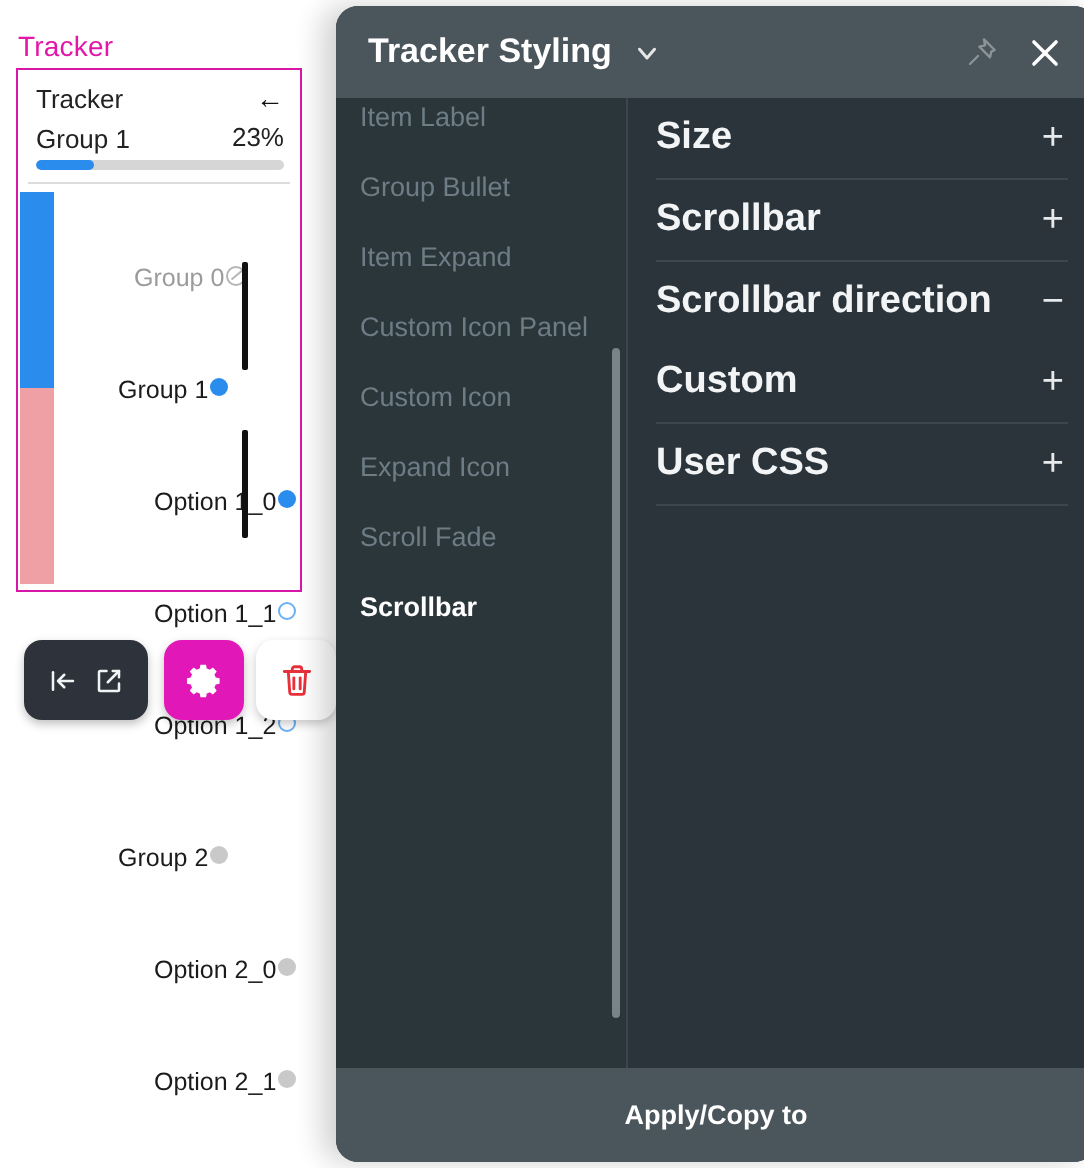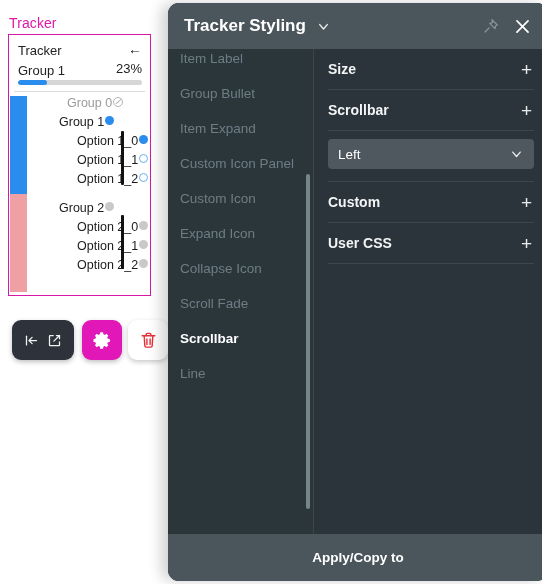--- a/index.html
+++ b/index.html
@@ -158,7 +158,7 @@
     border-bottom: 1px solid #3c474d;
   }
   .acc-row.no-border { border-bottom: none; }
-  .acc-label { font-size: 14px; font-weight: bold; color: #f2f4f5; }
+  .acc-label { font-size: 19px; font-weight: bold; color: #f2f4f5; }
   .acc-toggle {
     position: absolute; right: 2px; top: 50%; transform: translateY(-50%);
     color: #e7eaec; font-size: 19px; line-height: 1; font-weight: 300;

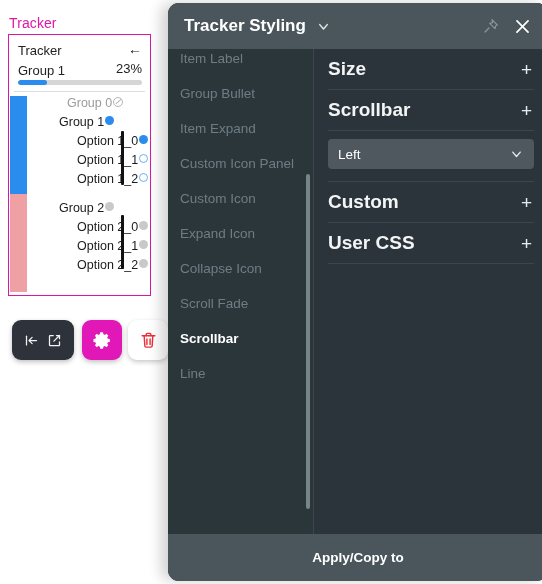--- a/index.html
+++ b/index.html
@@ -57,7 +57,7 @@
 
   .tree { position: absolute; left: 24px; top: 0; right: 4px; bottom: 0; }
 
-  .node { position: relative; height: 19px; white-space: nowrap; }
+  .node { position: relative; height: 19px; white-space: nowrap; margin-top: 37px; }
   .node .lbl { font-size: 12.5px; color: #1b1b1b; }
   .node.dim .lbl { color: #9b9b9b; }
   .node .bullet {

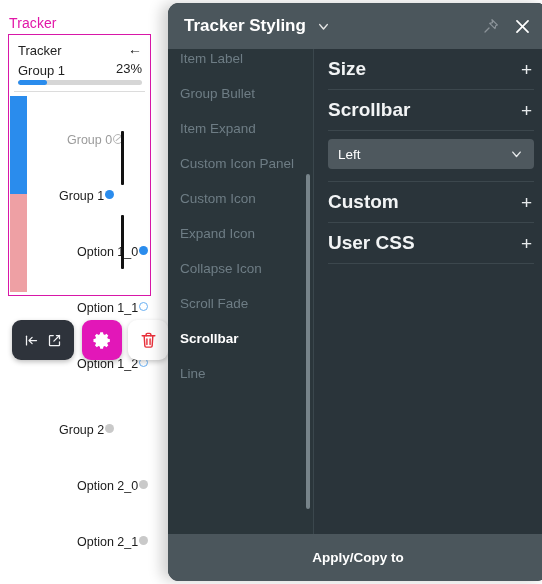--- a/index.html
+++ b/index.html
@@ -318,6 +318,10 @@
             <span class="acc-label">Scrollbar</span>
             <span class="acc-toggle">+</span>
           </div>
+          <div class="acc-row no-border">
+            <span class="acc-label">Scrollbar direction</span>
+            <span class="acc-toggle">−</span>
+          </div>
           <div class="acc-content">
             <div class="select-box">
               <span class="select-value">Left</span>

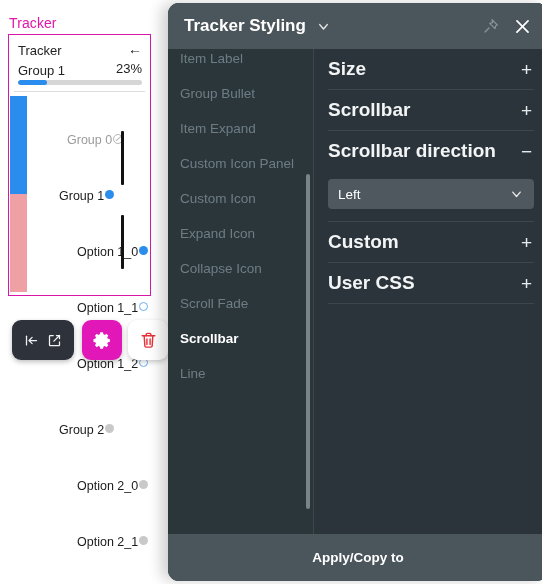--- a/index.html
+++ b/index.html
@@ -322,16 +322,6 @@
             <span class="acc-label">Scrollbar direction</span>
             <span class="acc-toggle">−</span>
           </div>
-          <div class="acc-content">
-            <div class="select-box">
-              <span class="select-value">Left</span>
-              <span class="select-chev">
-                <svg width="15" height="15" viewBox="0 0 24 24" fill="none" stroke="#e4e7e9" stroke-width="2.2" stroke-linecap="round" stroke-linejoin="round">
-                  <polyline points="6,9 12,16 18,9"></polyline>
-                </svg>
-              </span>
-            </div>
-          </div>
           <div class="acc-row">
             <span class="acc-label">Custom</span>
             <span class="acc-toggle">+</span>

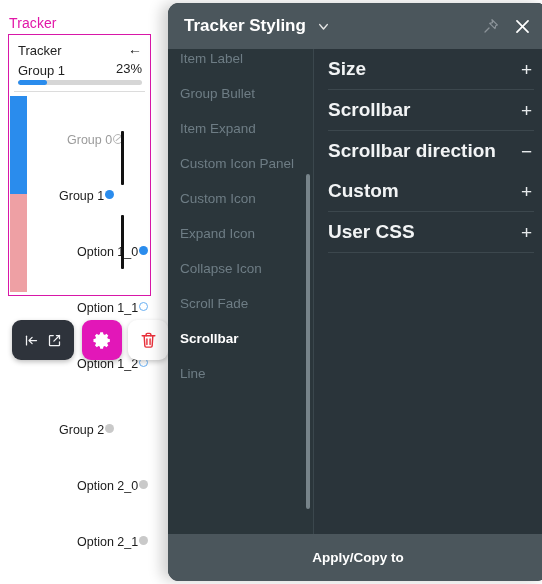--- a/index.html
+++ b/index.html
@@ -300,7 +300,6 @@
             <div class="nav-item">Custom Icon Panel</div>
             <div class="nav-item">Custom Icon</div>
             <div class="nav-item">Expand Icon</div>
-            <div class="nav-item">Collapse Icon</div>
             <div class="nav-item">Scroll Fade</div>
             <div class="nav-item active">Scrollbar</div>
             <div class="nav-item">Line</div>

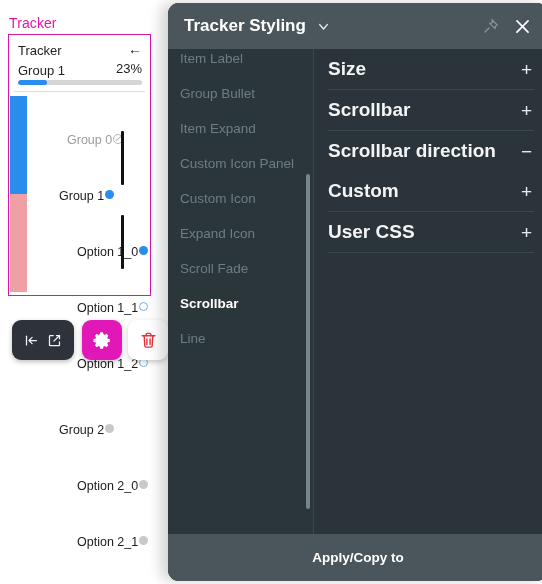--- a/index.html
+++ b/index.html
@@ -302,7 +302,6 @@
             <div class="nav-item">Expand Icon</div>
             <div class="nav-item">Scroll Fade</div>
             <div class="nav-item active">Scrollbar</div>
-            <div class="nav-item">Line</div>
           </div>
         <div class="nav-scrollbar"></div>
       </div>

